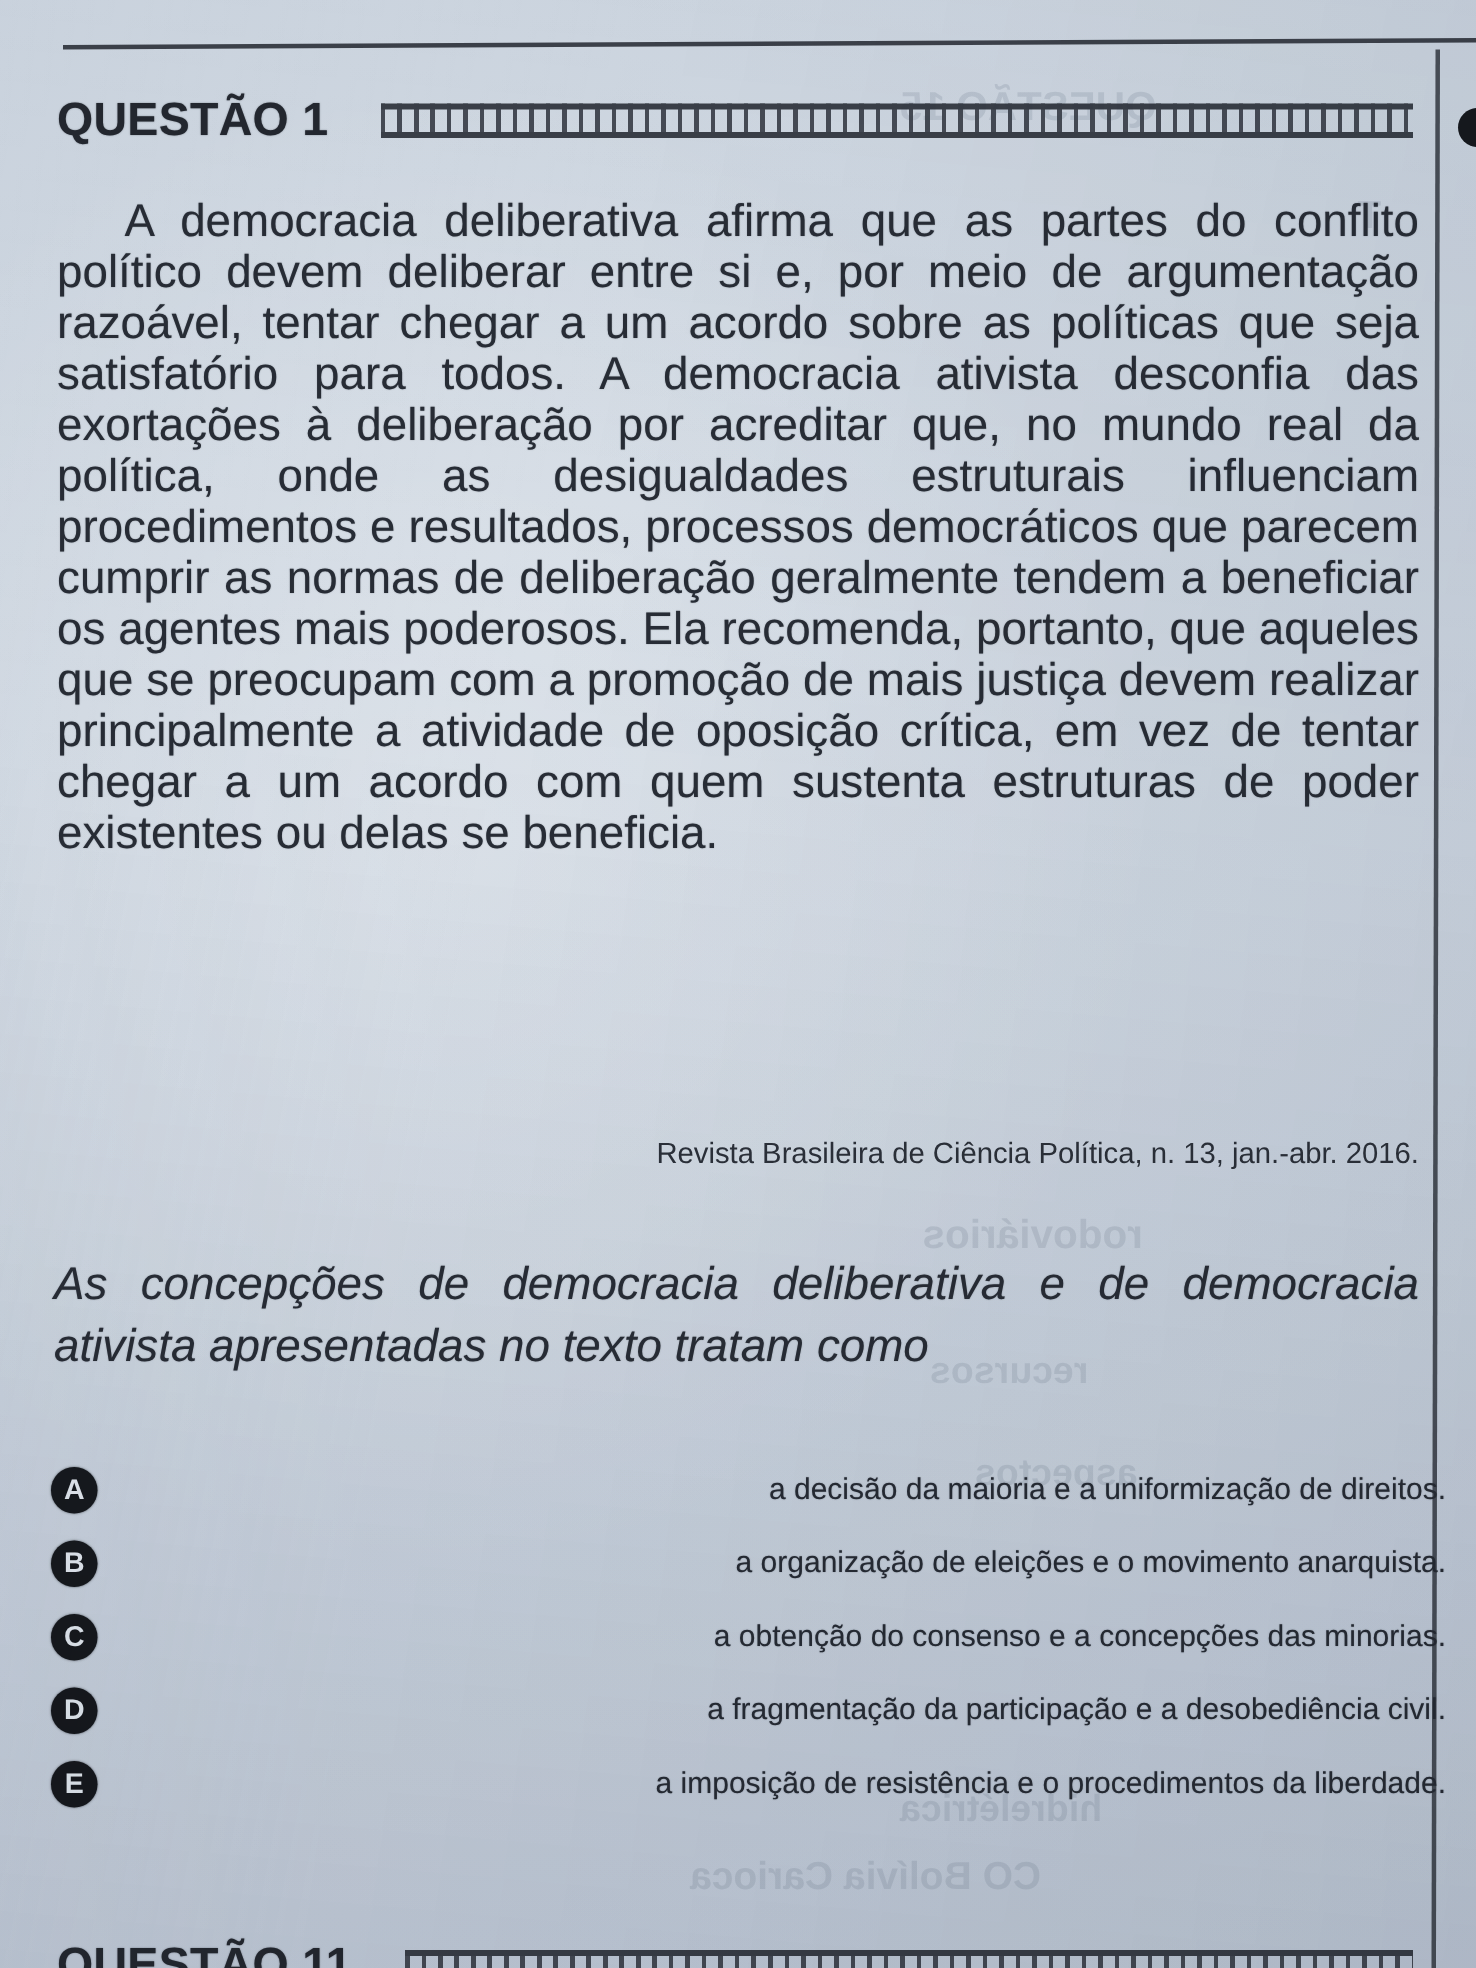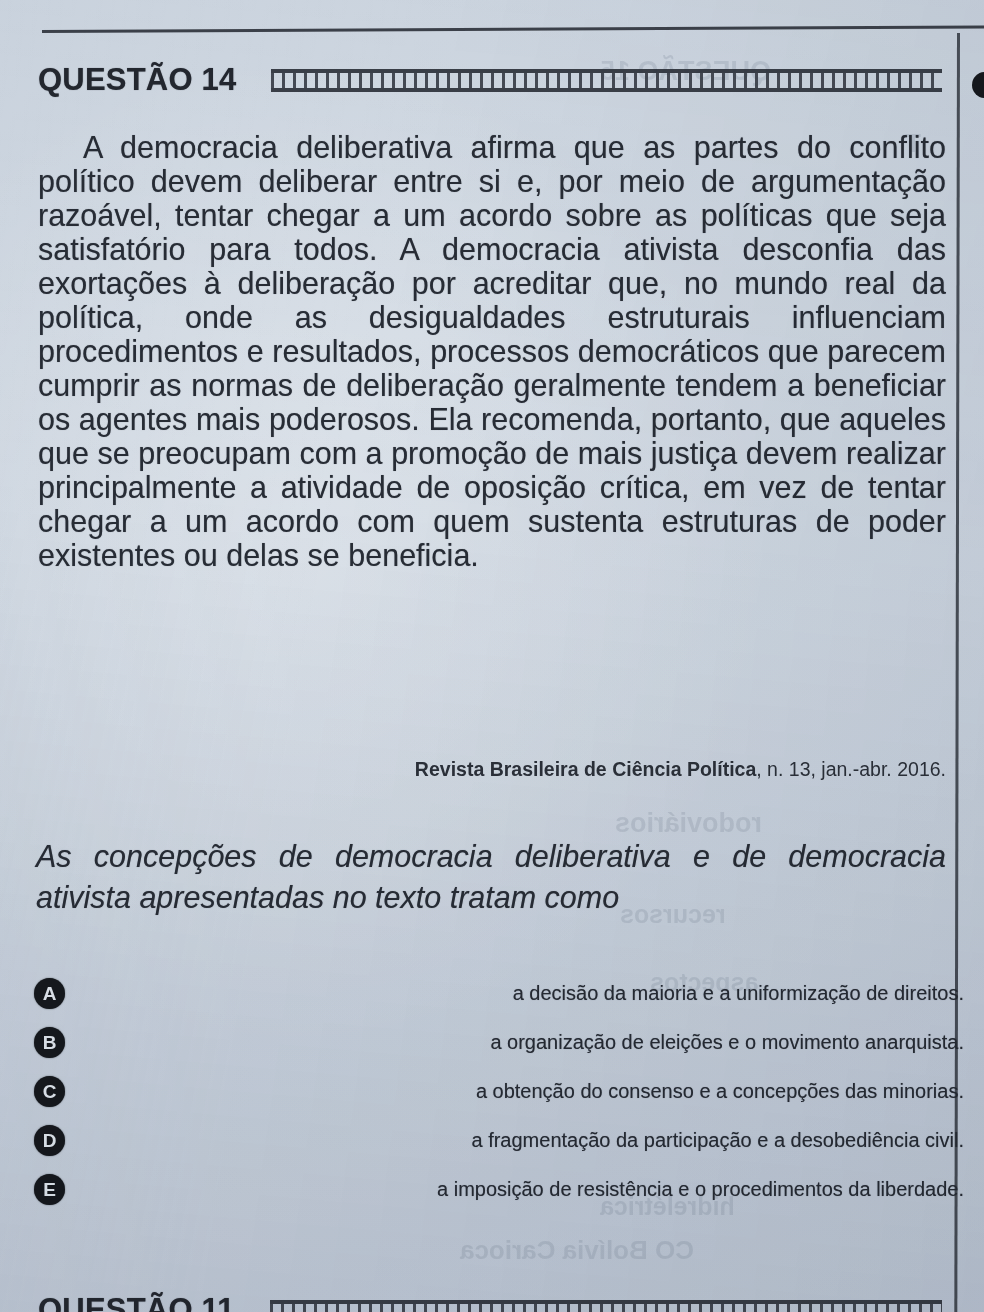--- a/index.html
+++ b/index.html
@@ -233,7 +233,7 @@
   <div class="frag-dot"></div>
 
   <div class="q-header">
-    <div class="q-label">QUESTÃO 14</div>
+    <div class="q-label">QUESTÃO 1</div>
     <div class="ladder-bar"></div>
   </div>
 

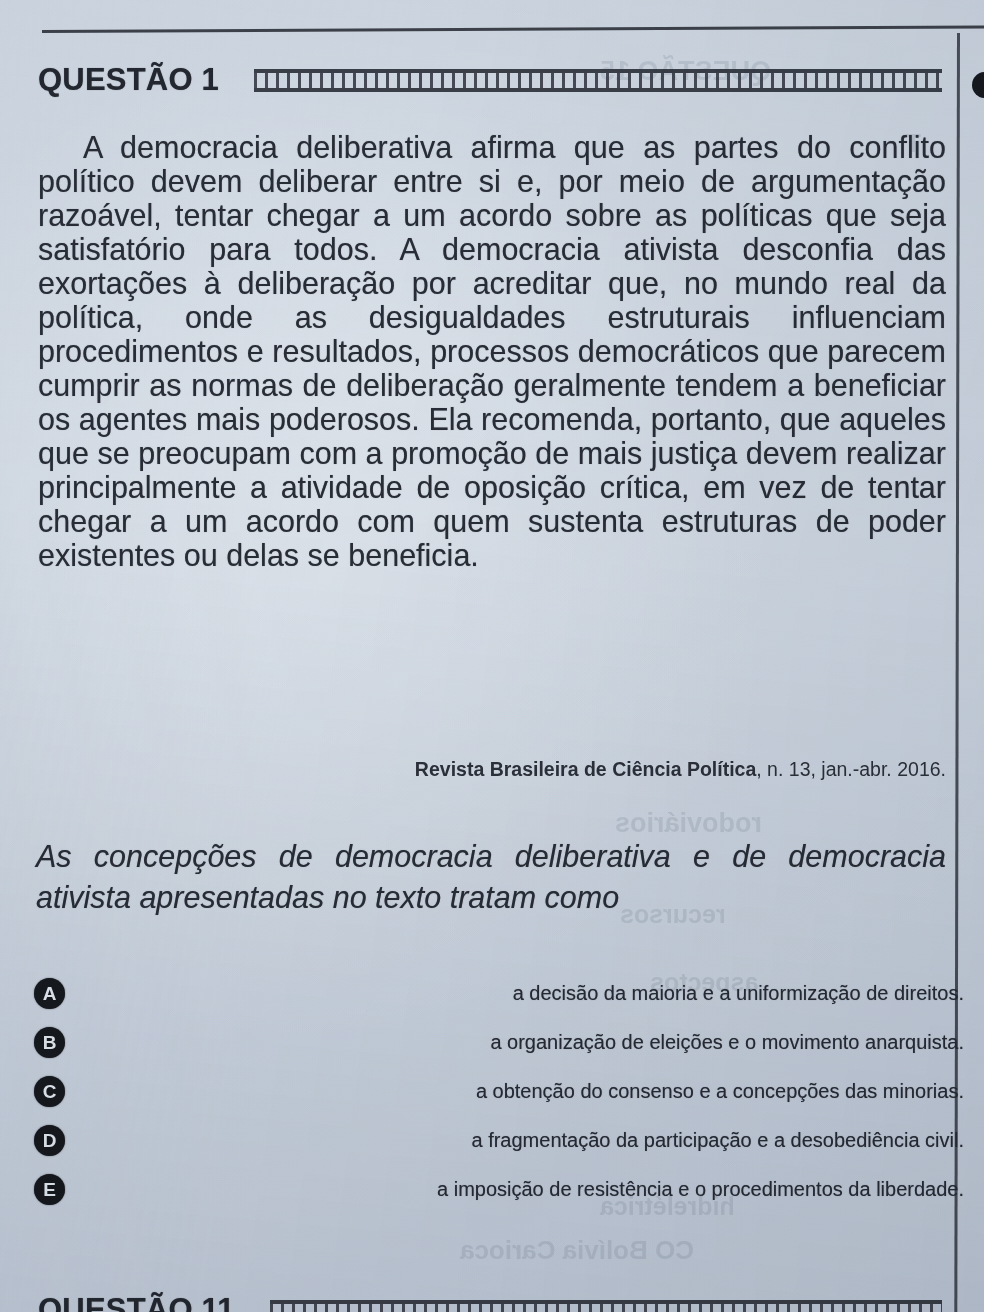--- a/index.html
+++ b/index.html
@@ -118,7 +118,7 @@
     line-height: 26px;
     color: #2b3039;
   }
-  .citation .src-journal { font-weight: bold; }
+  .citation .src-journal { font-weight: normal; }
 
   .command {
     position: absolute;

